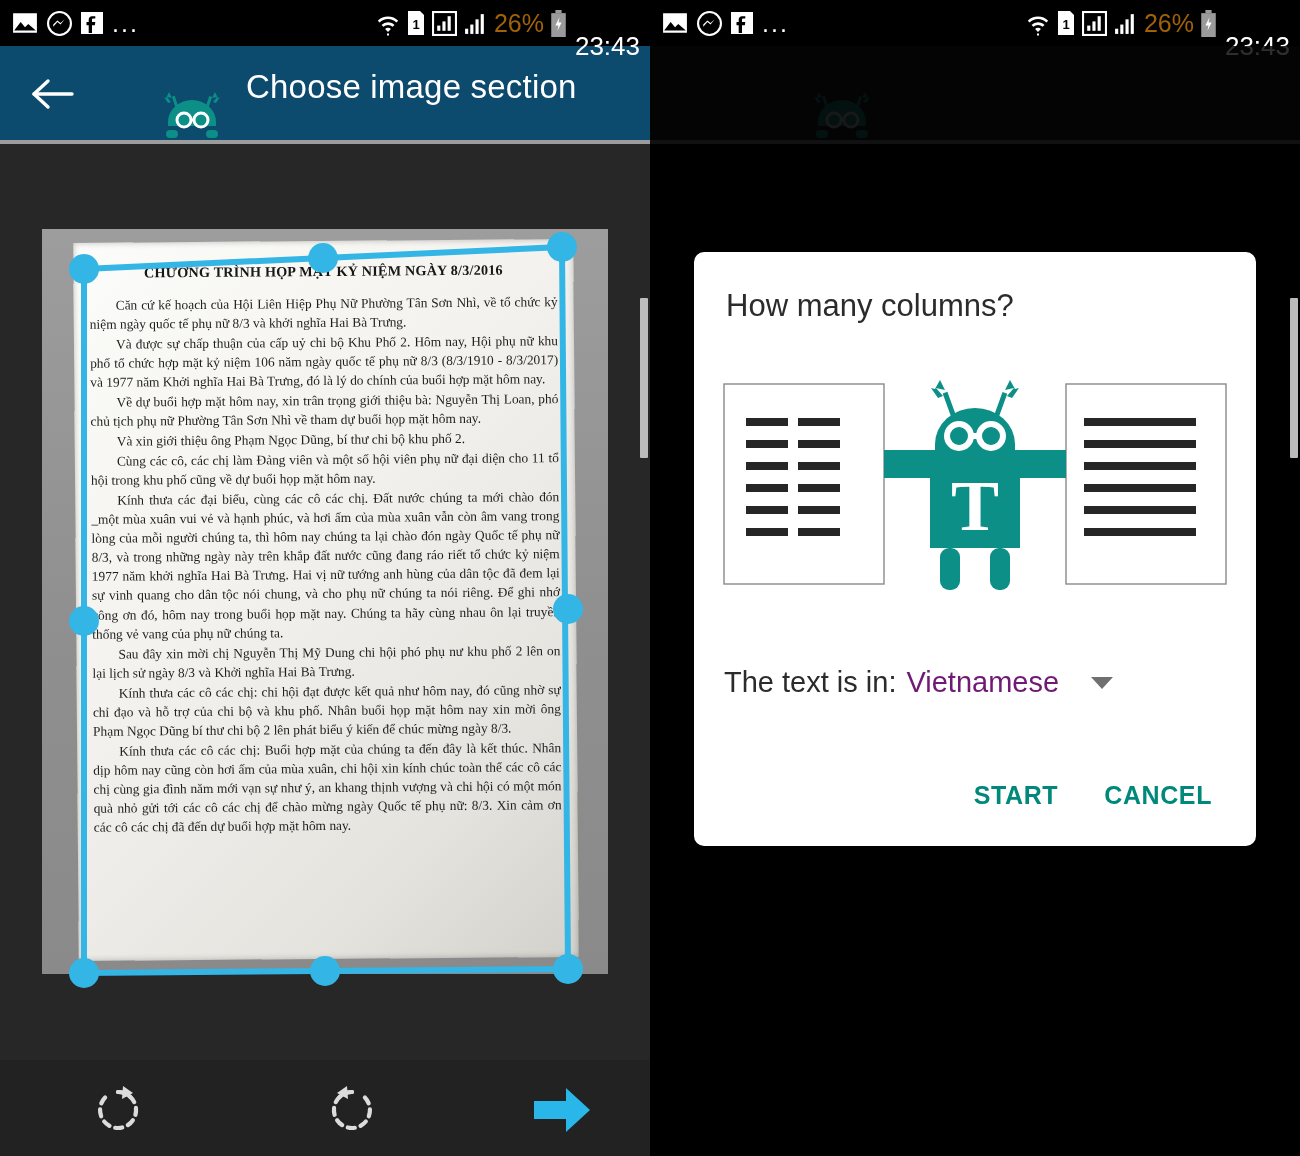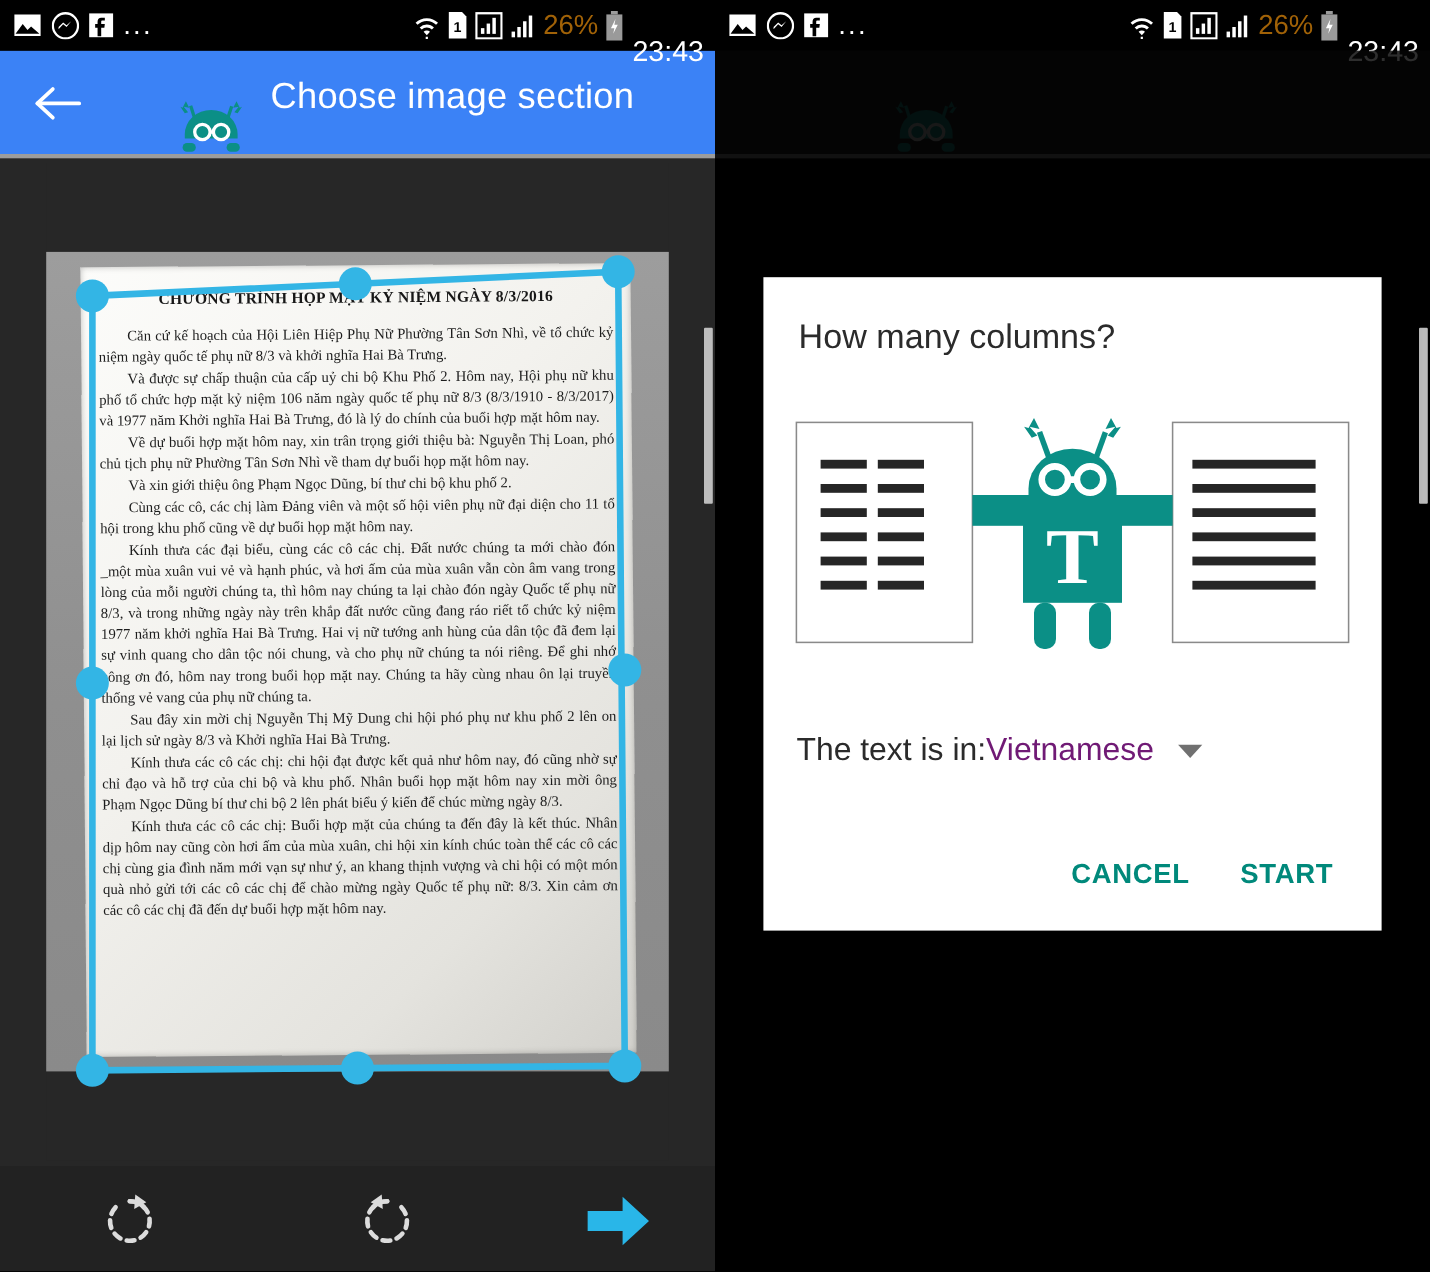--- a/index.html
+++ b/index.html
@@ -28,7 +28,7 @@
   
   .appbar {
     position: absolute; top: 46px; left: 0; width: 650px; height: 96px;
-    background: #3b82f6; z-index: 30;
+    background: #0c4a6e; z-index: 30;
   }
   .appbar.dim { background: #1b1b1b; }
   .back-arrow {

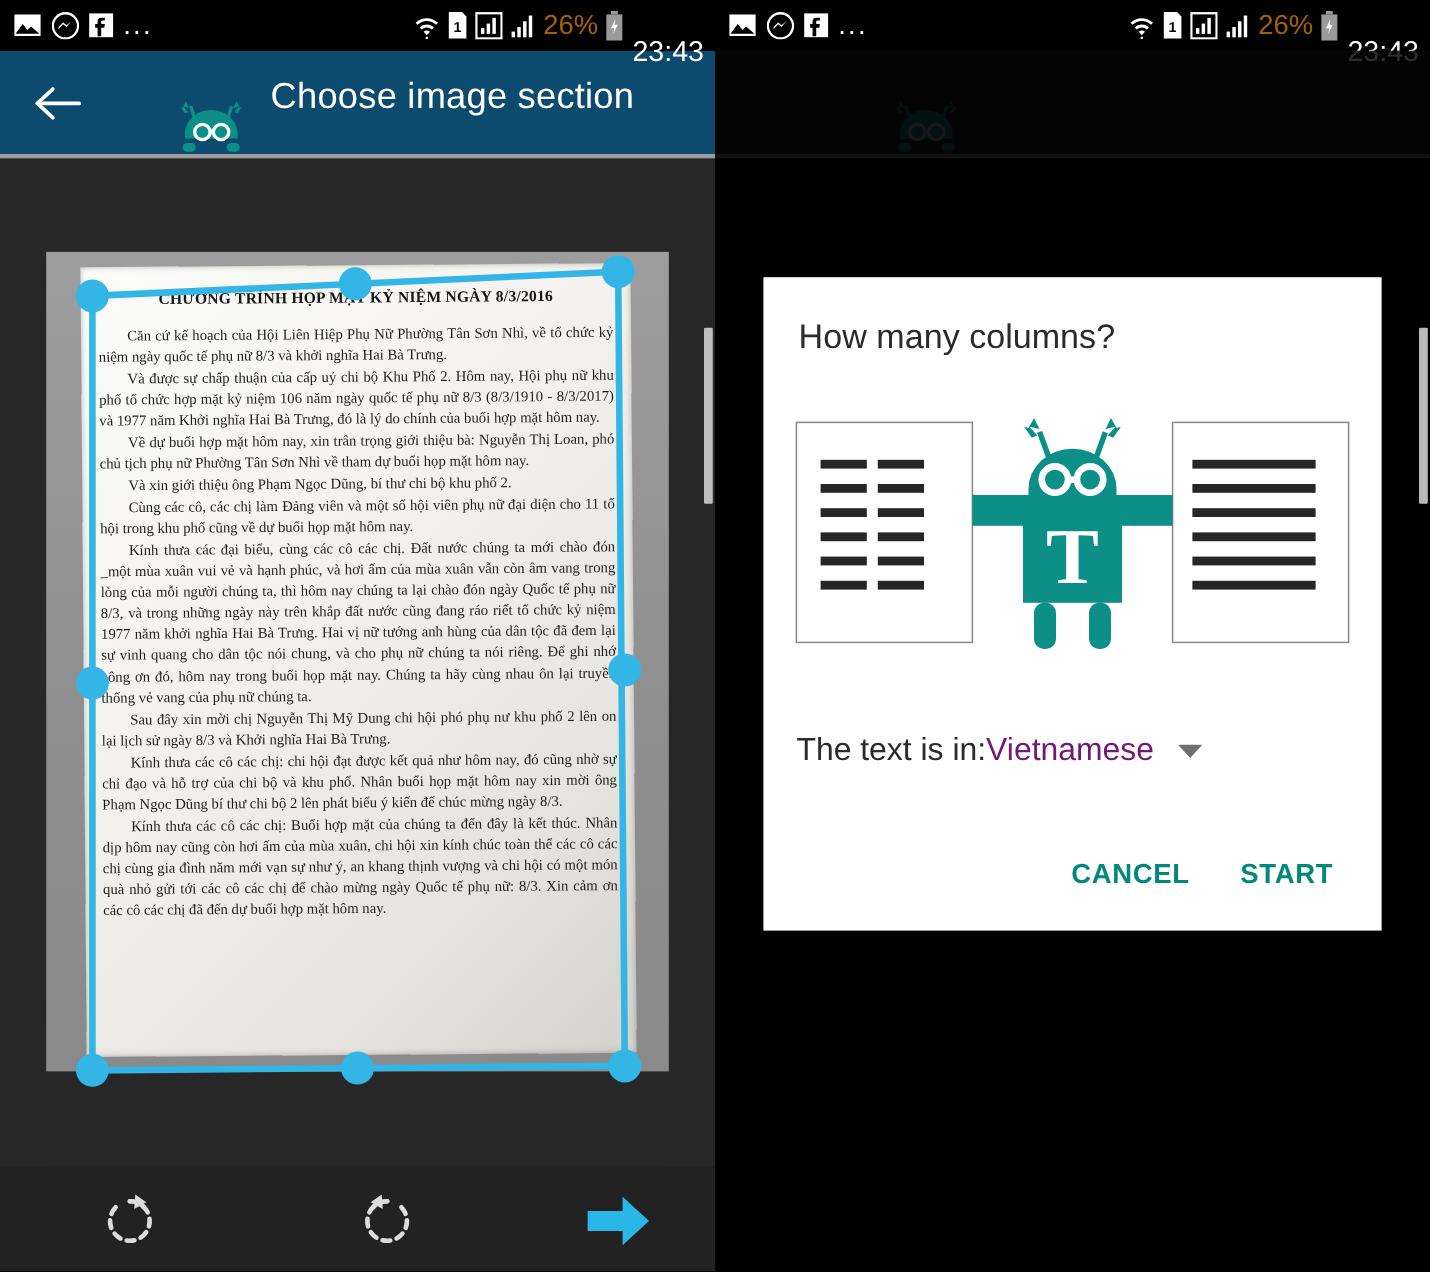--- a/index.html
+++ b/index.html
@@ -105,7 +105,7 @@
   }
   .dialog {
     position: absolute; left: 44px; top: 252px; width: 562px; height: 594px;
-    background: #fff; border-radius: 0; z-index: 55;
+    background: #fff; border-radius: 10px; z-index: 55;
     box-shadow: 0 12px 40px rgba(0,0,0,.55);
   }
   .dlg-title {

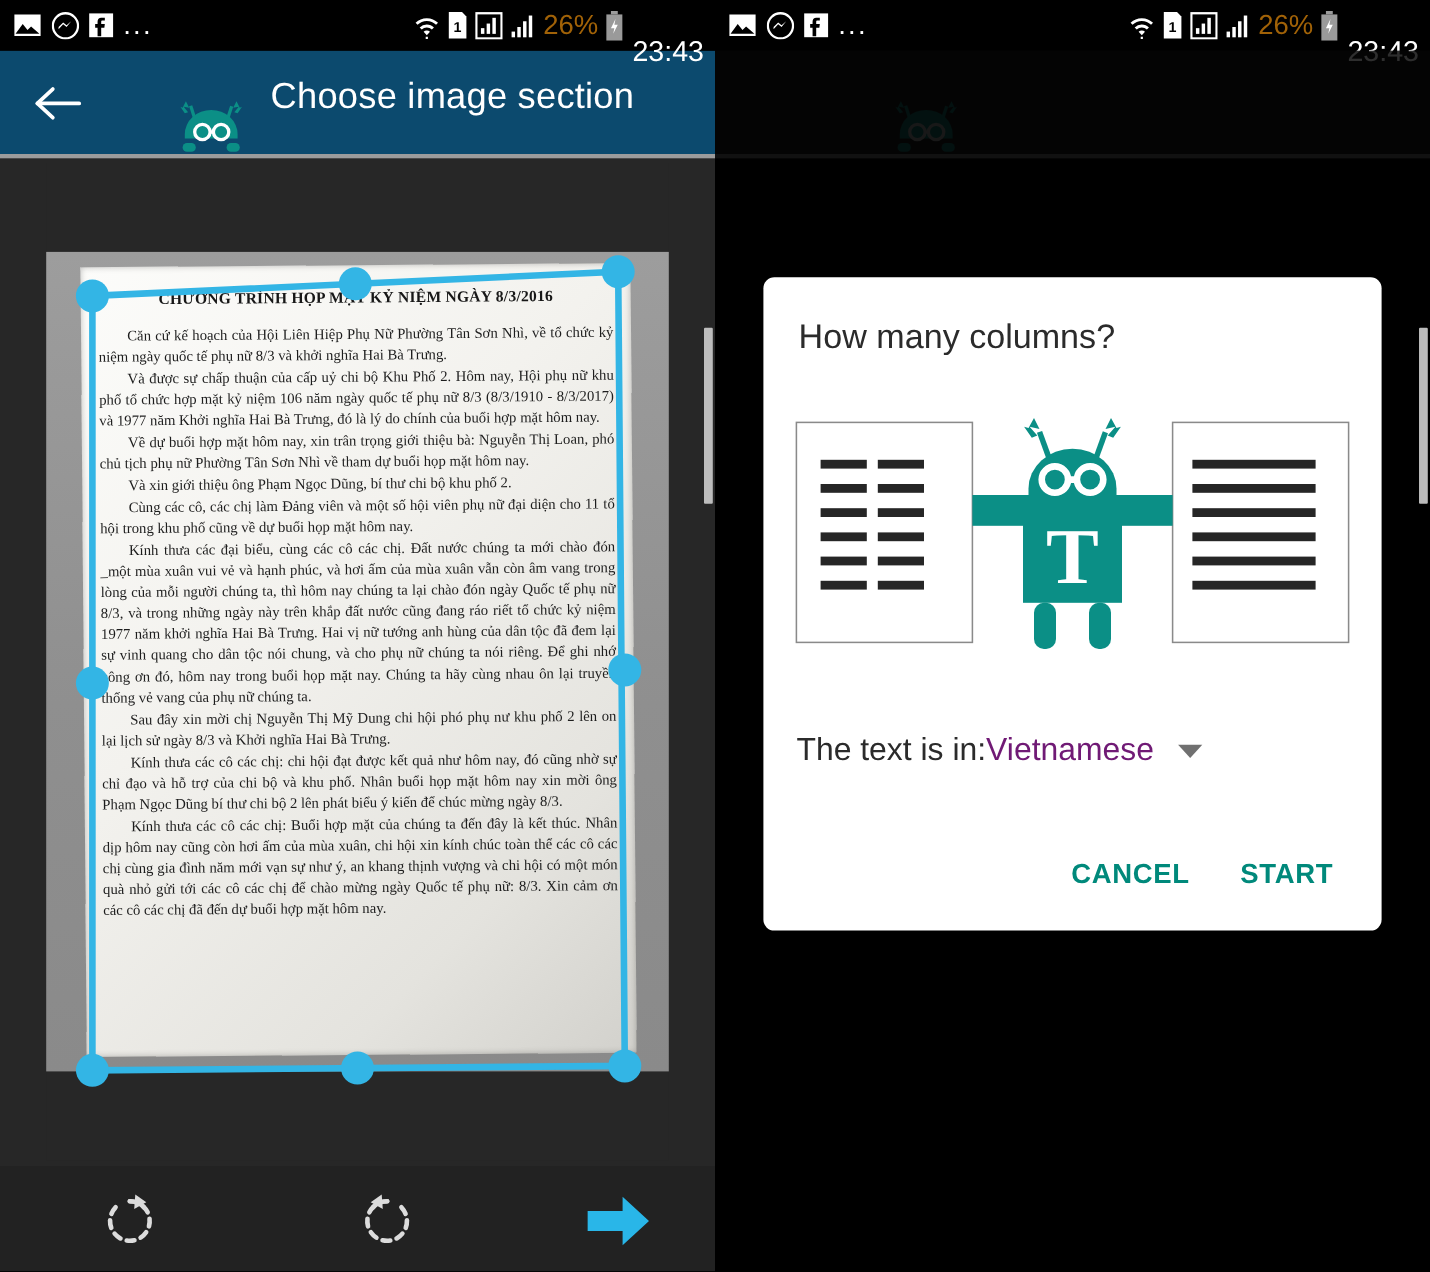--- a/index.html
+++ b/index.html
@@ -115,7 +115,7 @@
   .dlg-illus { position: absolute; left: 24px; top: 126px; width: 514px; height: 212px; }
   .dlg-lang {
     position: absolute; left: 30px; top: 414px; display: flex; align-items: center;
-    font-size: 29px; color: #2b2b2b; 
+    font-size: 29px; color: #2b2b2b; gap: 10px;
   }
   .lang-value { color: #701a75; }
   .caret { width: 0; height: 0; border-left: 11px solid transparent; border-right: 11px solid transparent;

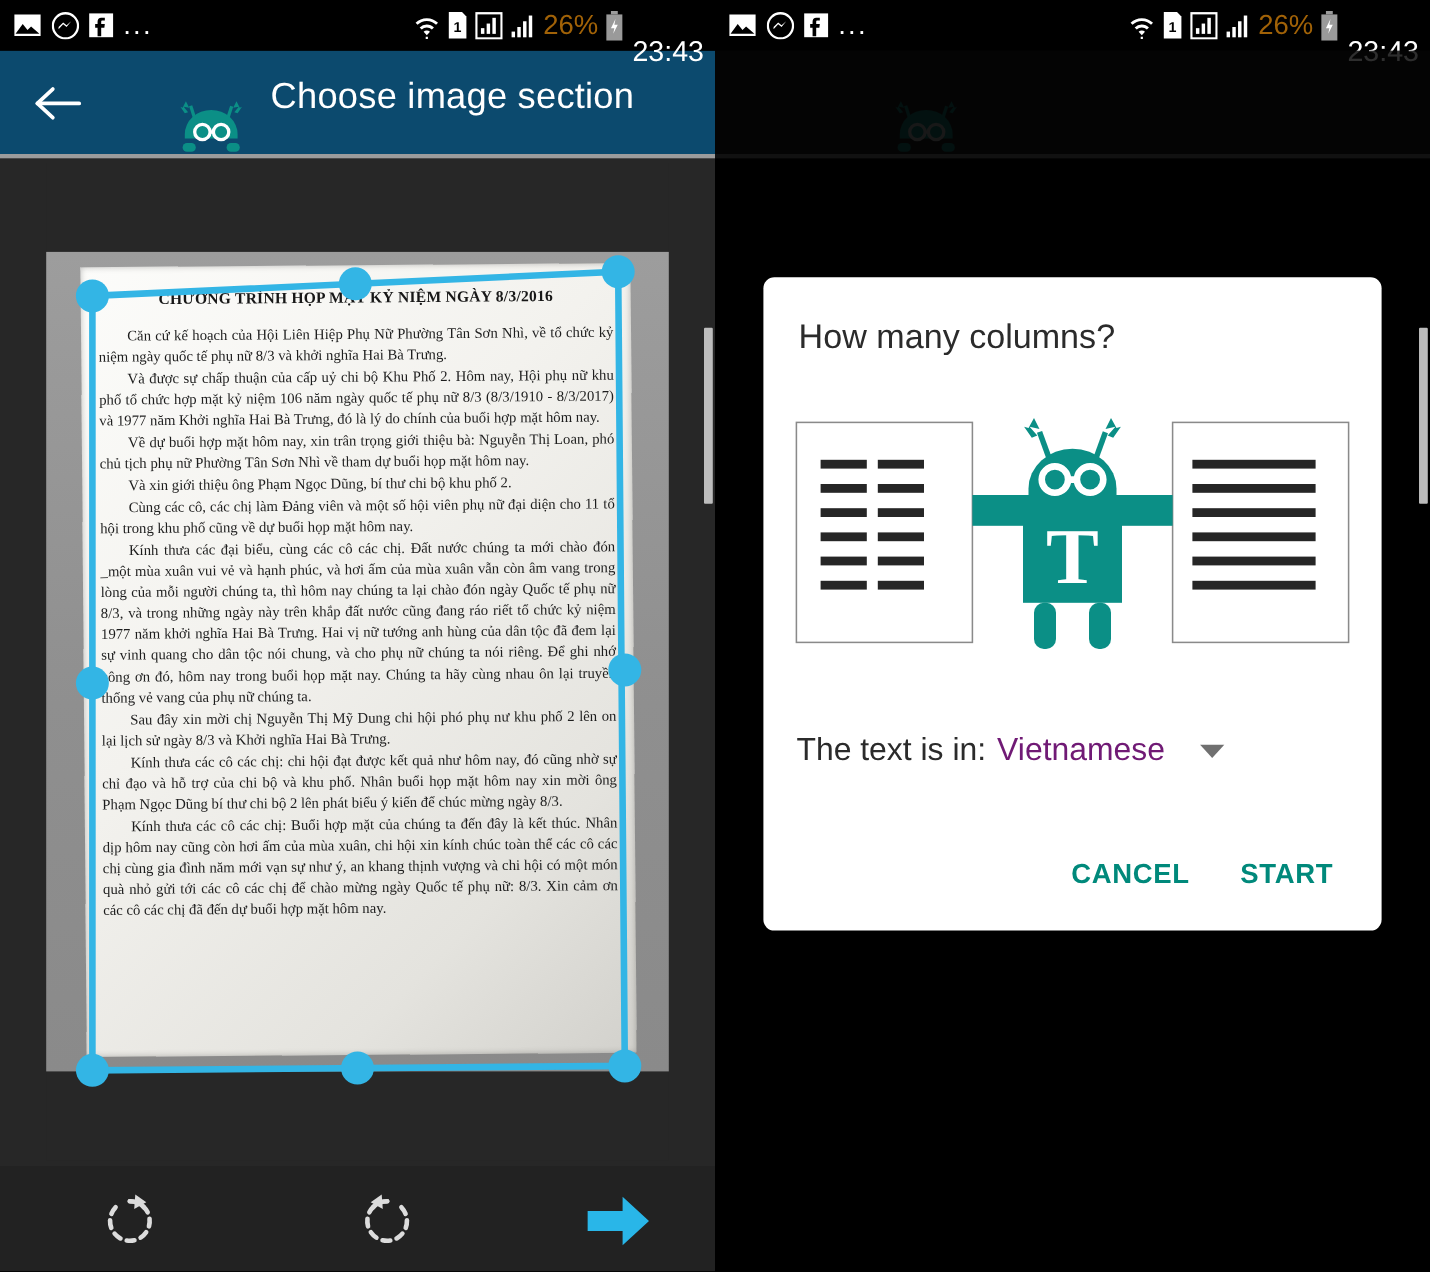--- a/index.html
+++ b/index.html
@@ -441,8 +441,8 @@
       </div>
 
       <div class="dlg-actions">
+        <button class="dlg-btn">START</button>
         <button class="dlg-btn">CANCEL</button>
-        <button class="dlg-btn">START</button>
       </div>
     </div>
   </div>

